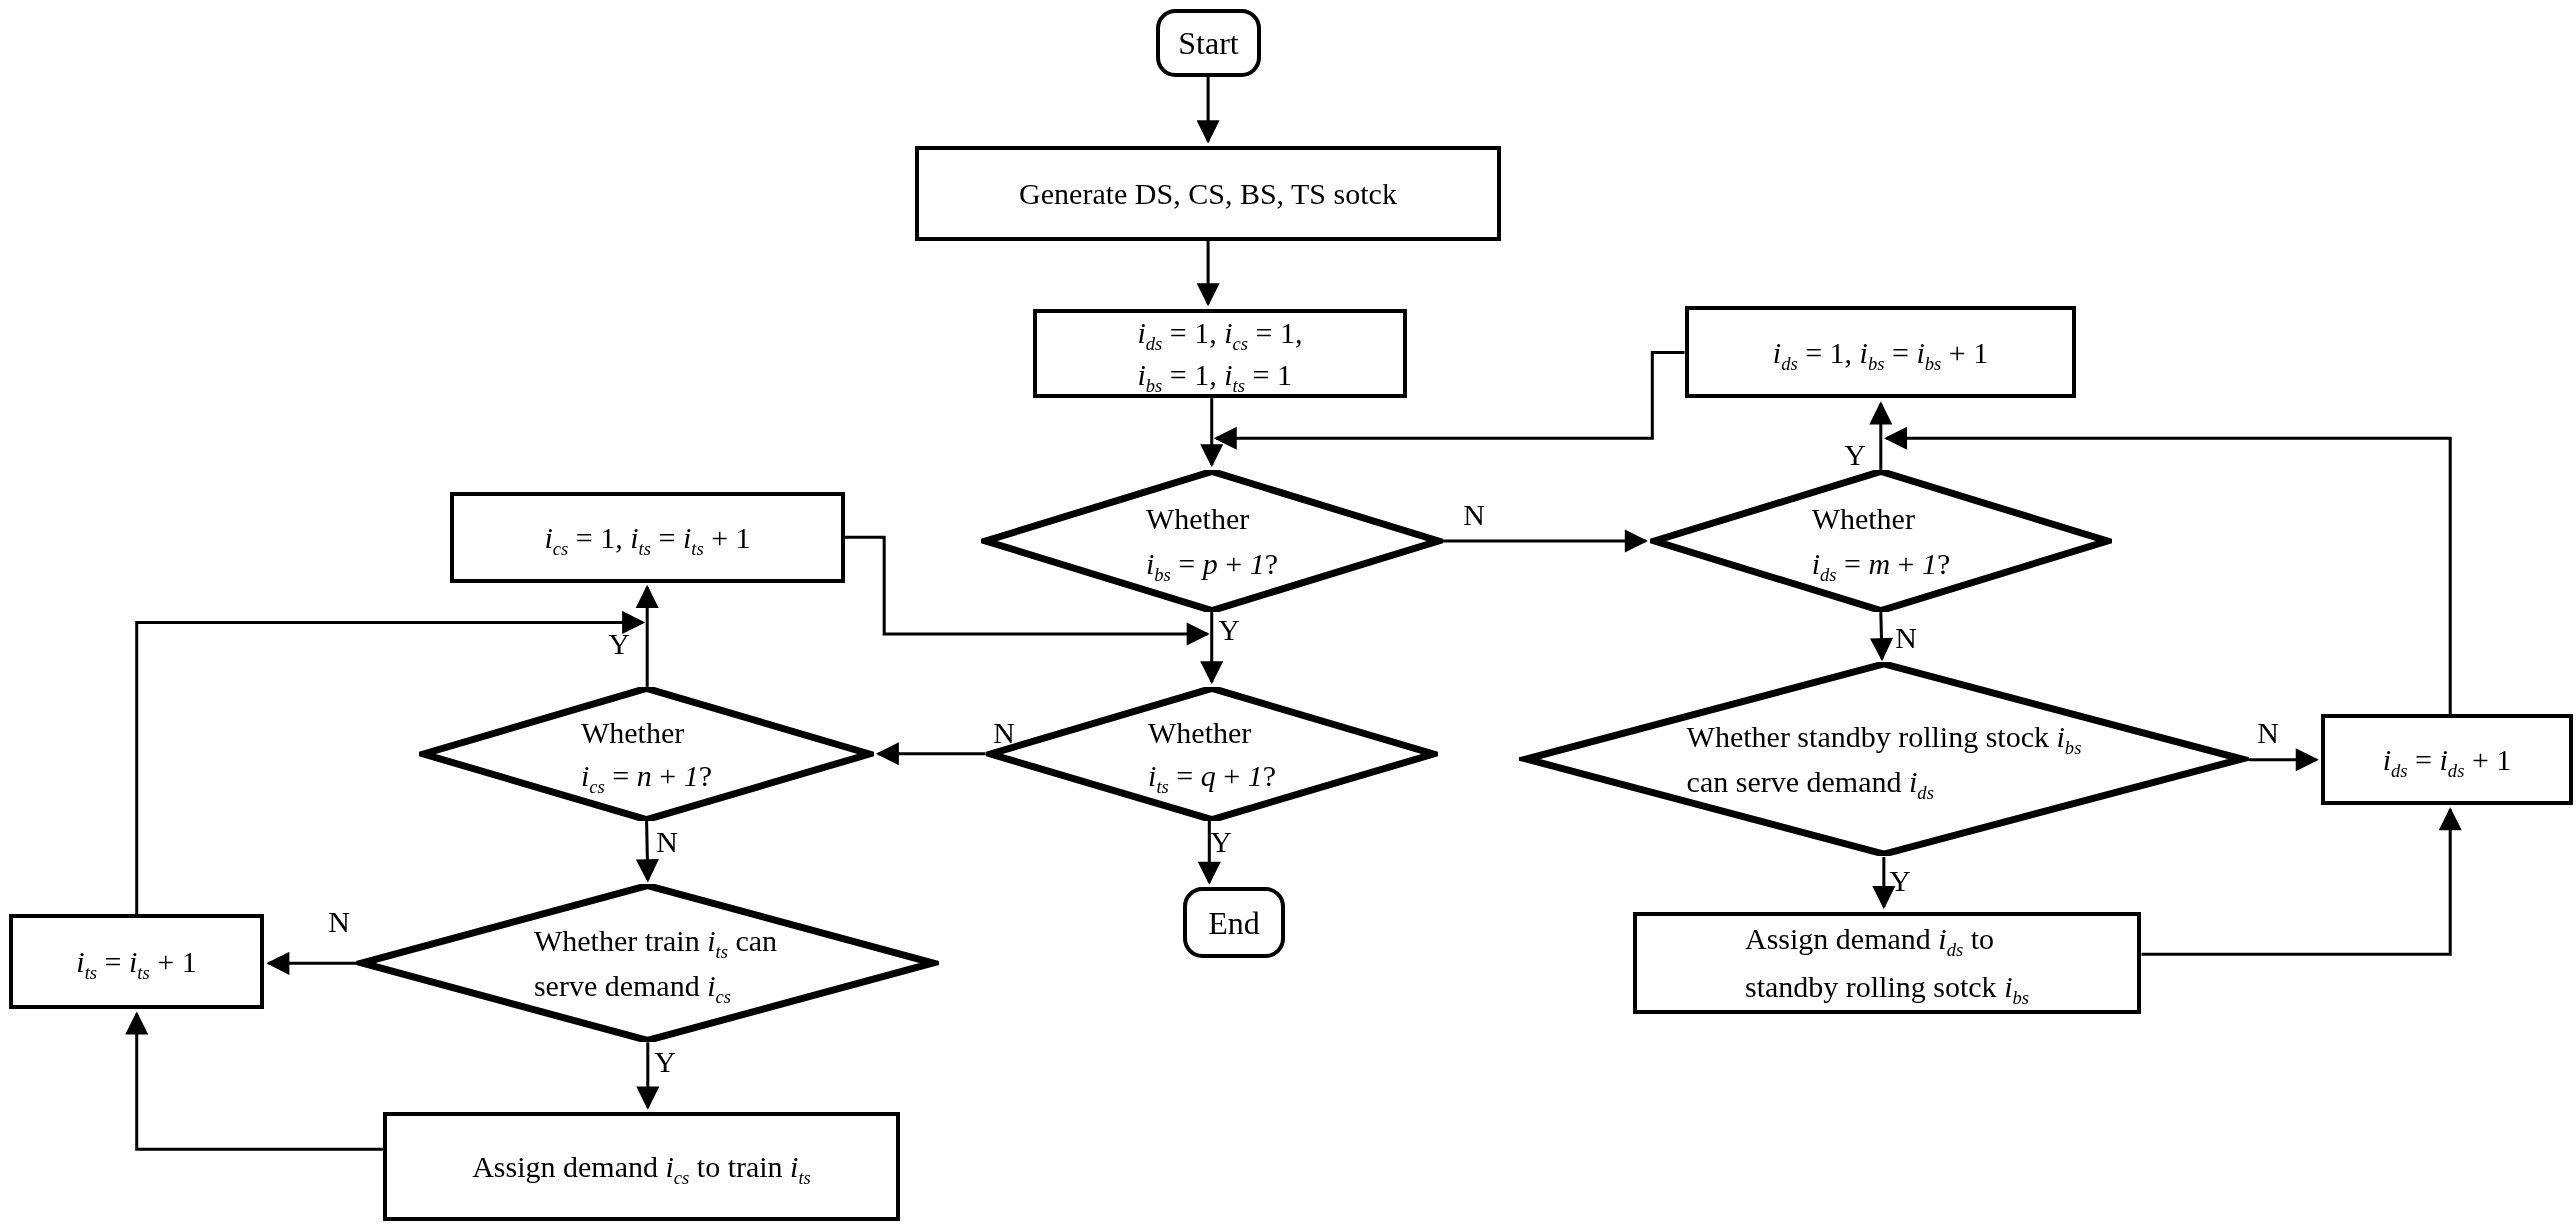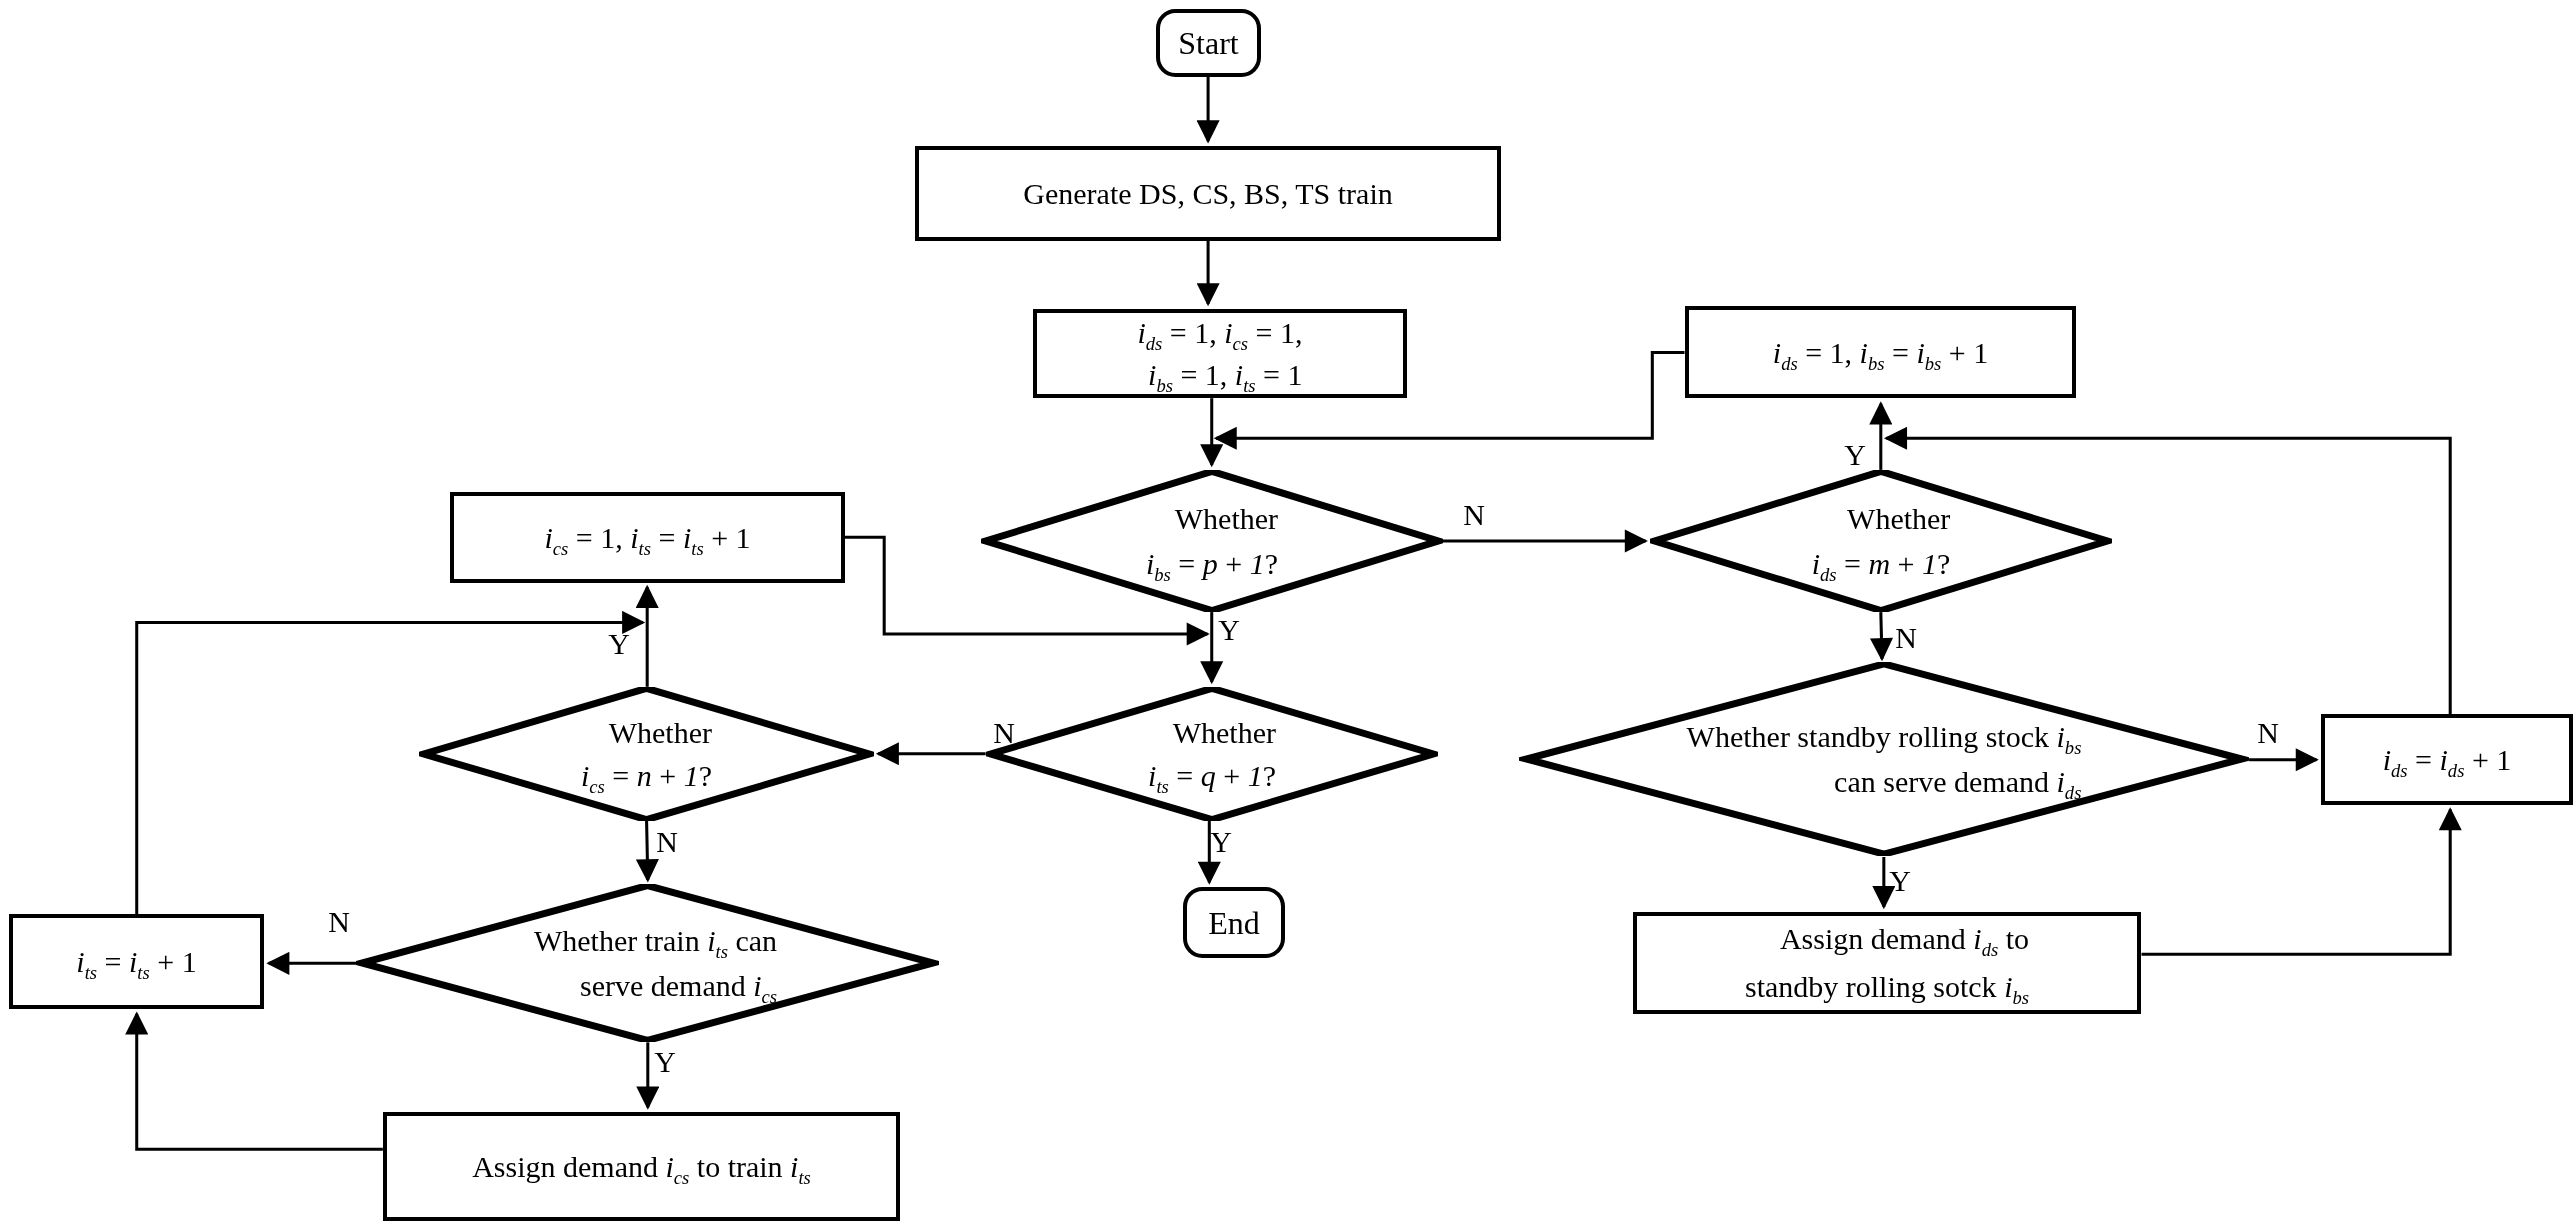--- a/index.html
+++ b/index.html
@@ -16,7 +16,7 @@
   .node{
     position:absolute;
     display:flex;align-items:center;justify-content:center;
-    text-align:right;box-sizing:border-box;
+    text-align:left;box-sizing:border-box;
     font-size:30px;line-height:1.5;
   }
   .rect{border:4.3px solid #000;background:#fff;}

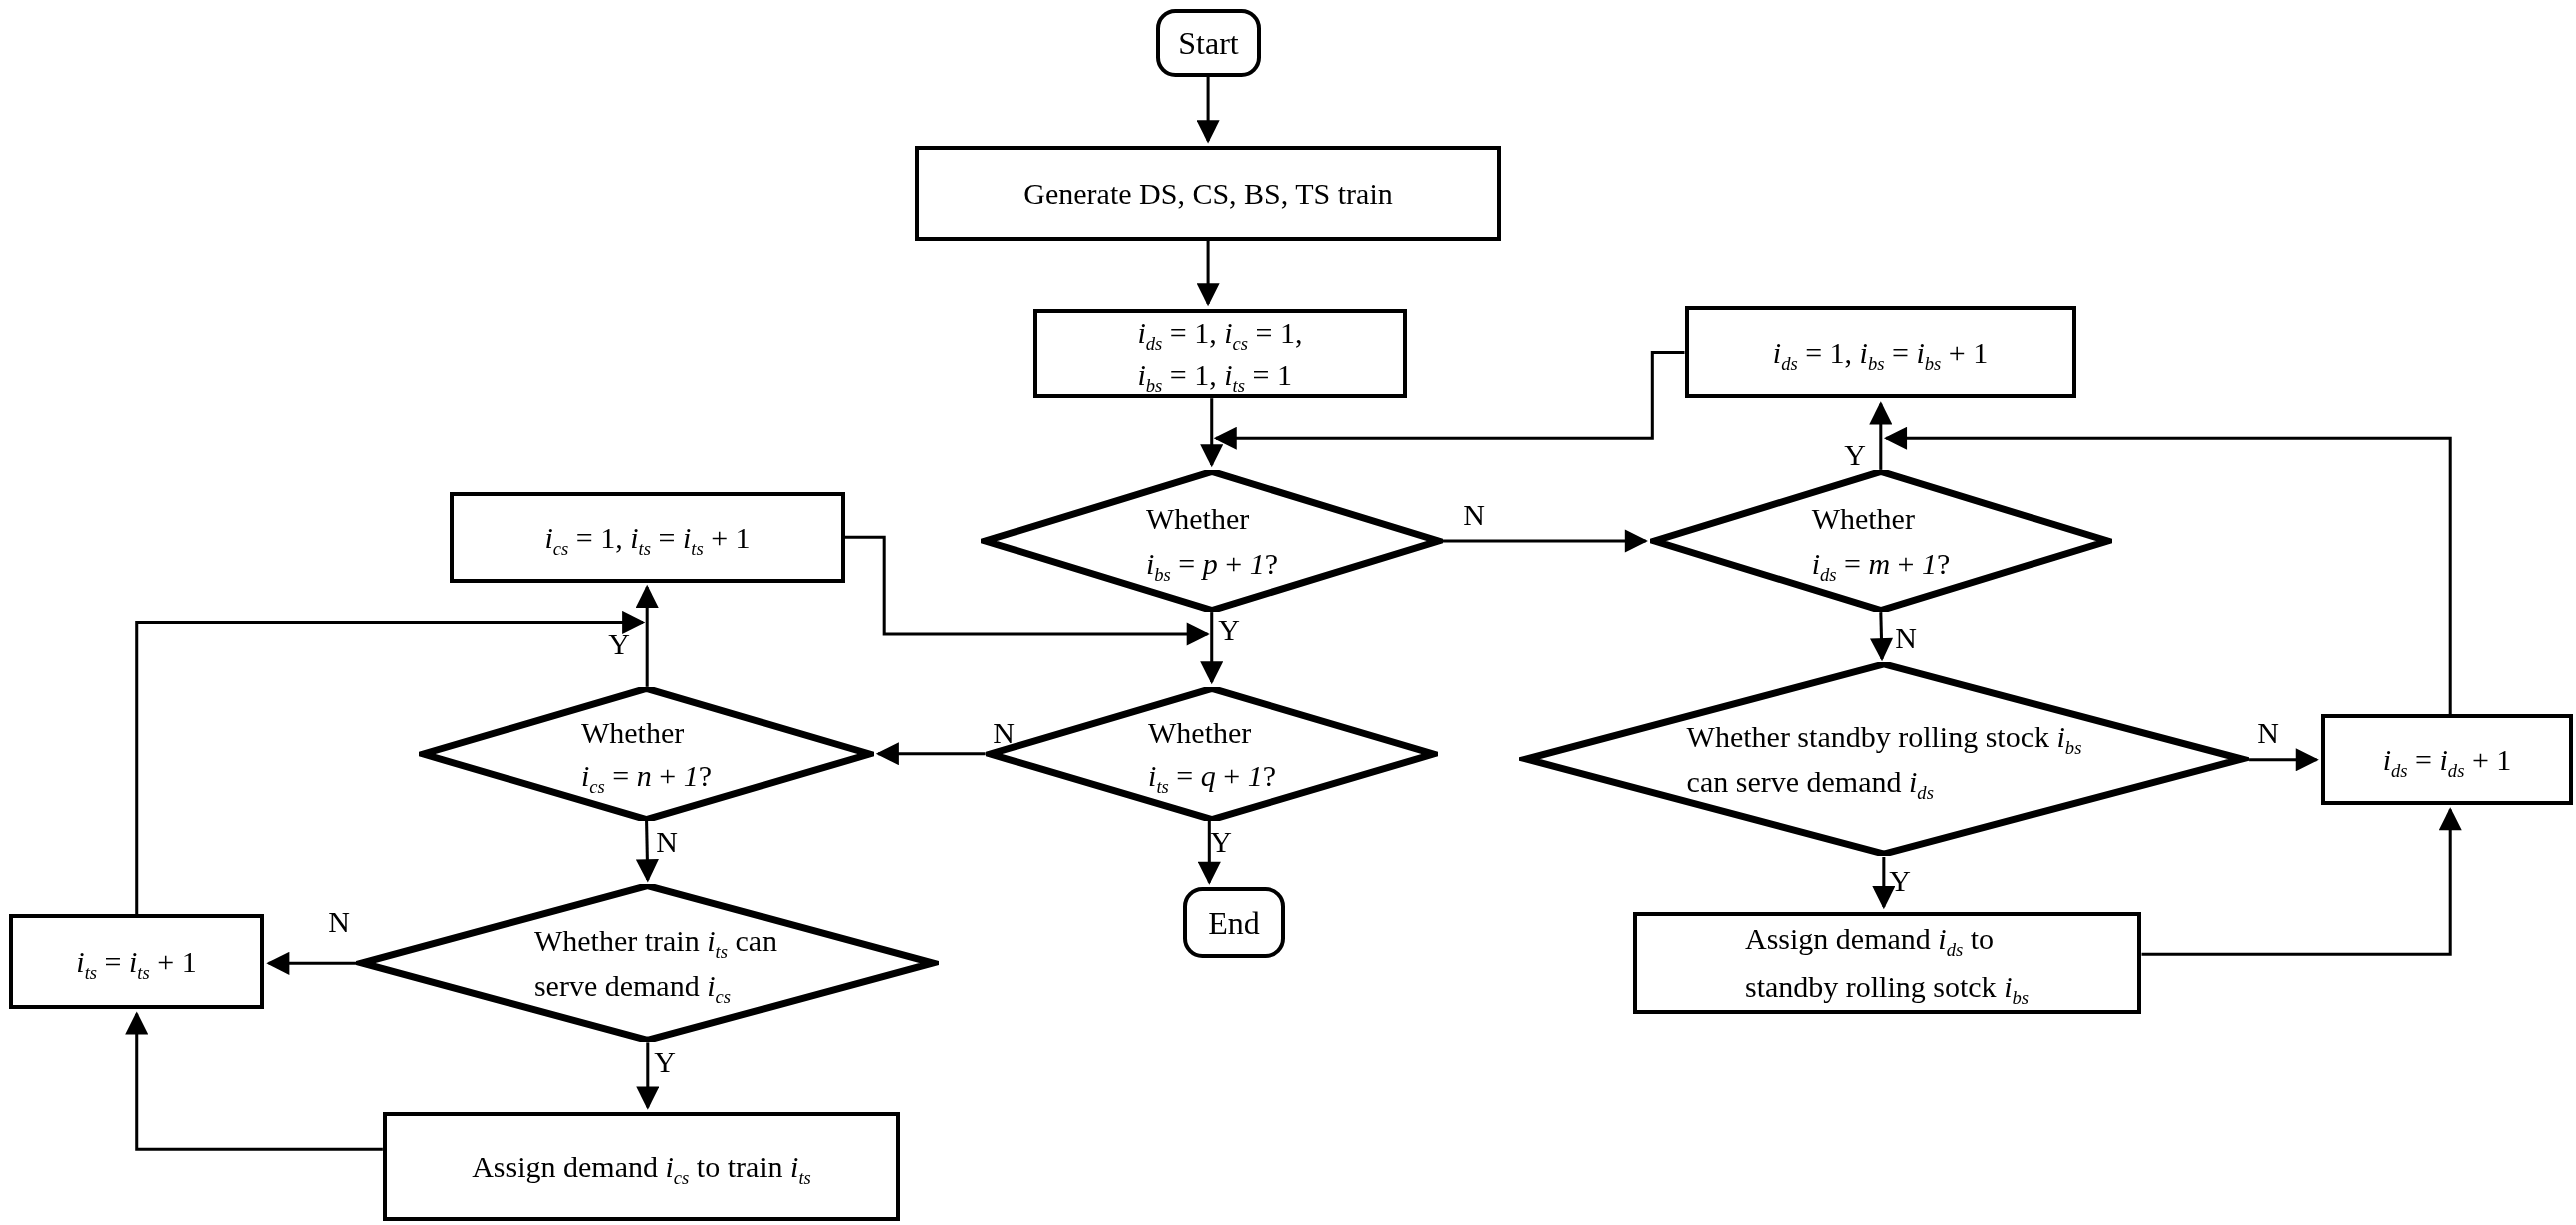--- a/index.html
+++ b/index.html
@@ -76,7 +76,7 @@
 
   <div class="node rect" style="left:915px;top:146px;width:586px;height:95px">
     <div class="txt">
-      <div>Generate DS,  CS, BS, TS train</div>
+      <div>Generate DS,  CS, BS, TS sotck</div>
     </div>
   </div>
 

